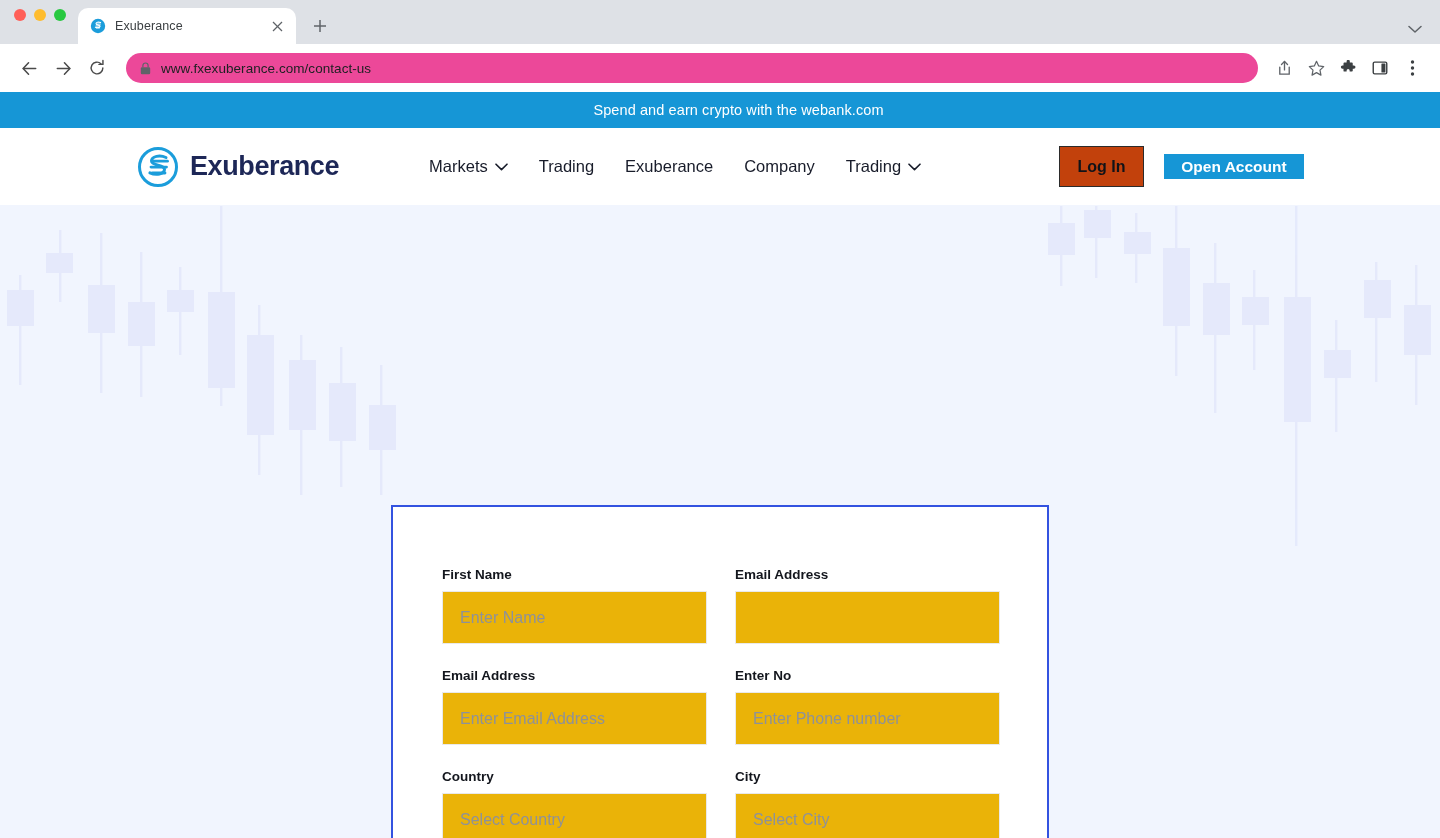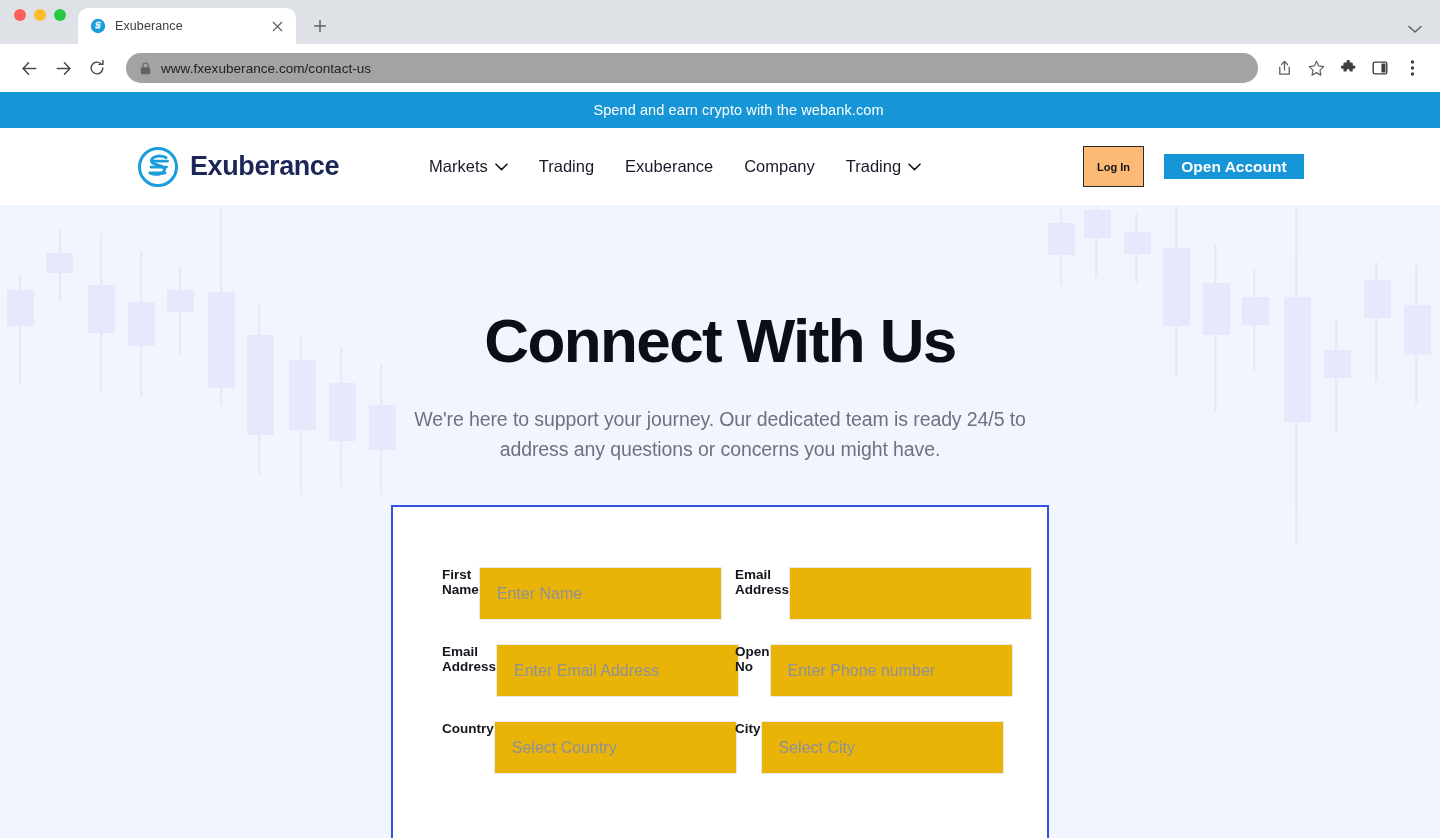--- a/index.html
+++ b/index.html
@@ -114,7 +114,7 @@
   .omnibox {
     flex: 1;
     height: 30px;
-    background: #a3a3a3;
+    background: #ec4899;
     border-radius: 16px;
     display: flex;
     align-items: center;

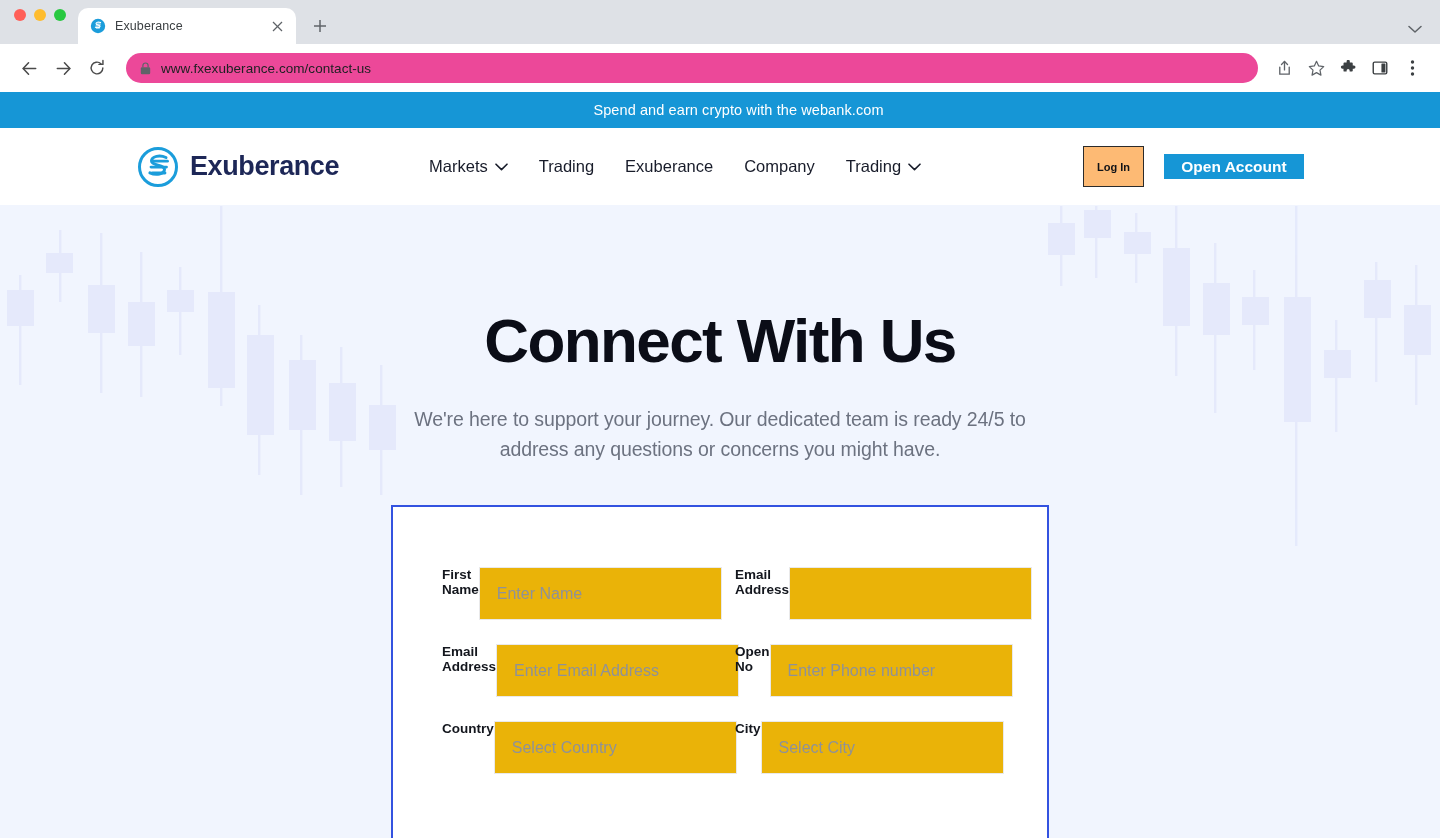--- a/index.html
+++ b/index.html
@@ -206,12 +206,12 @@
     gap: 20px;
   }
   .btn-login {
-    width: 61px;
+    width: 85px;
     height: 41px;
     border: 1px solid #2b2b2b;
-    background: #fdba74;
+    background: #c2410c;
     color: #111318;
-    font-size: 11px;
+    font-size: 16px;
     font-weight: bold;
     display: flex;
     align-items: center;

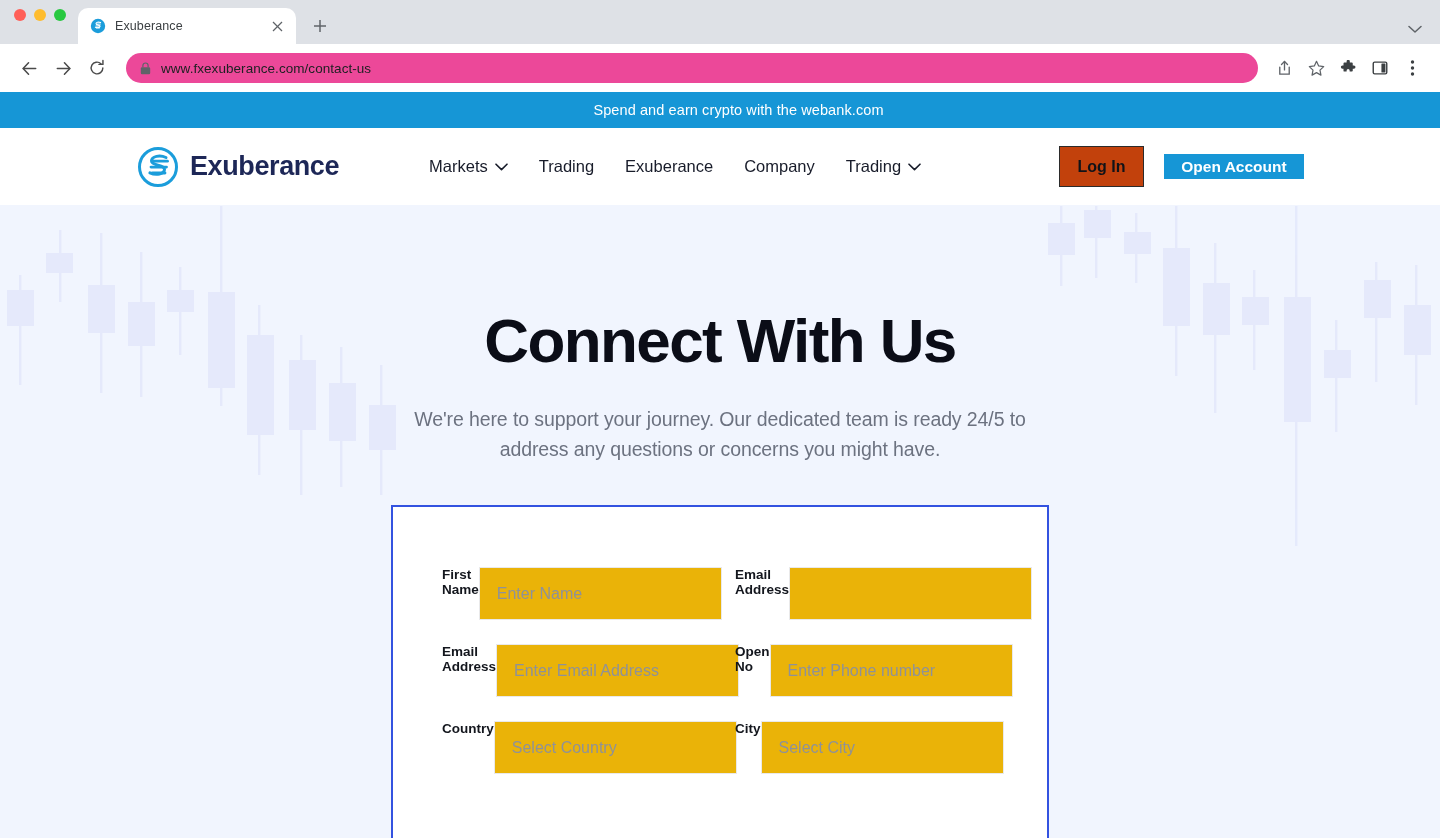--- a/index.html
+++ b/index.html
@@ -517,10 +517,6 @@
       </g>
     </svg>
 
-    <div class="hero-inner">
-      <h1 class="hero-title">Connect With Us</h1>
-      <p class="hero-sub">We're here to support your journey. Our dedicated team is ready 24/5 to address any questions or concerns you might have.</p>
-    </div>
 
     <div class="form-card">
       <div class="form-grid">

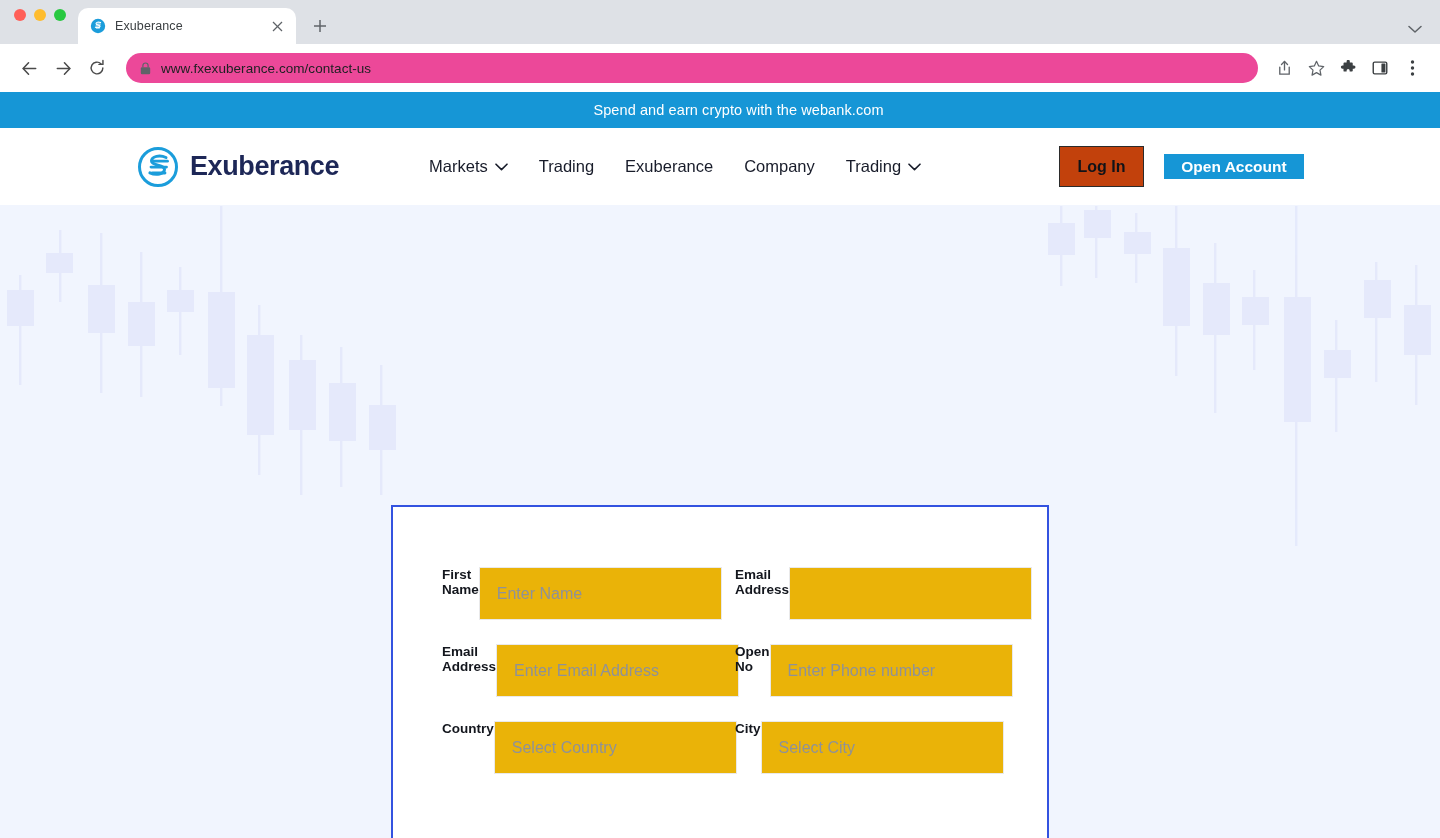--- a/index.html
+++ b/index.html
@@ -286,7 +286,7 @@
     column-gap: 28px;
     row-gap: 24px;
   }
-  .field { display: flex; }
+  .field { display: flex; flex-direction: column; }
   .field-label {
     font-size: 13.5px;
     font-weight: bold;

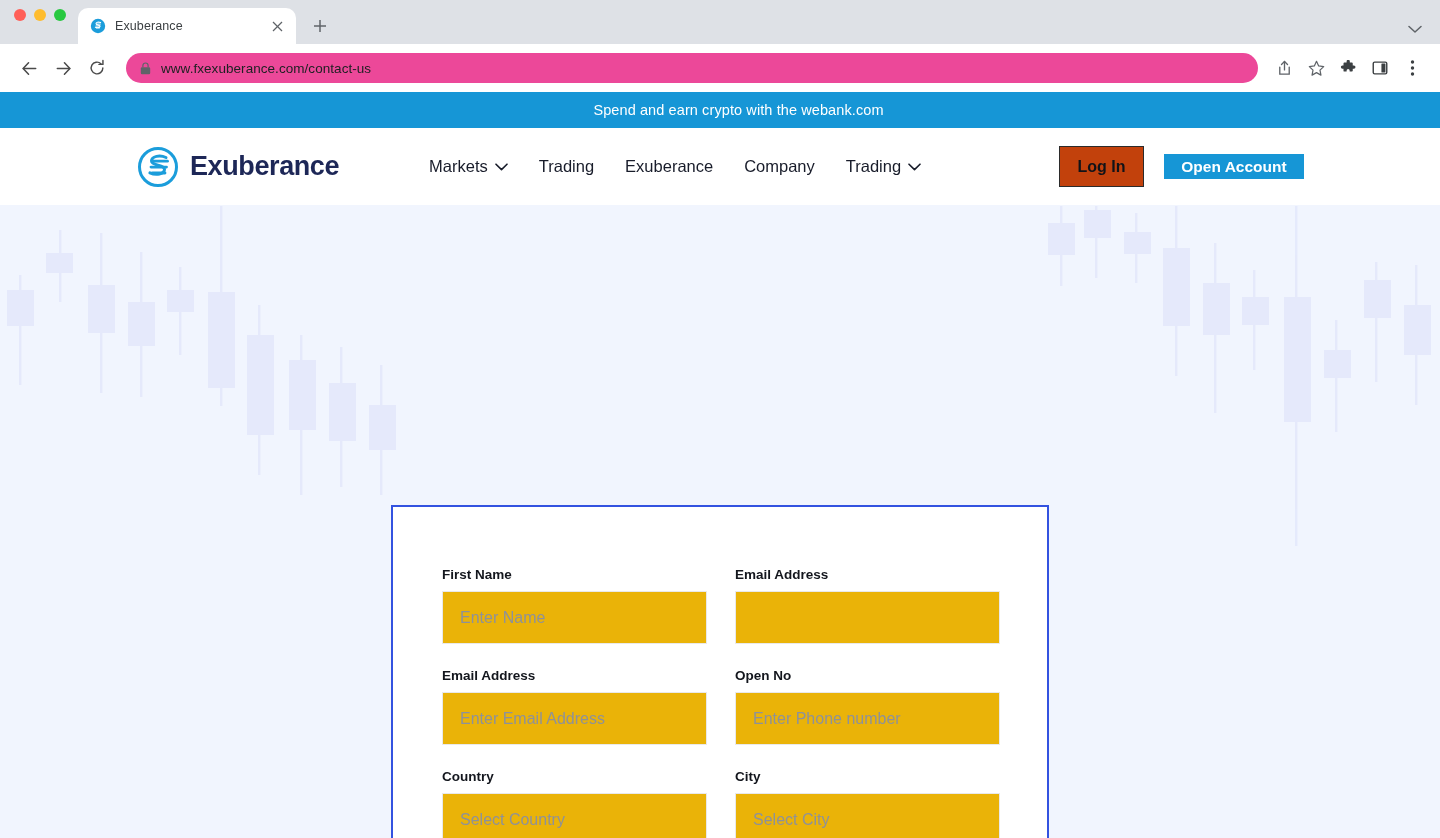--- a/index.html
+++ b/index.html
@@ -537,7 +537,7 @@
         </div>
 
         <div class="field">
-          <label class="field-label">Open No</label>
+          <label class="field-label">Enter No</label>
           <input class="field-input" type="text" placeholder="Enter Phone number" style="">
         </div>
 

